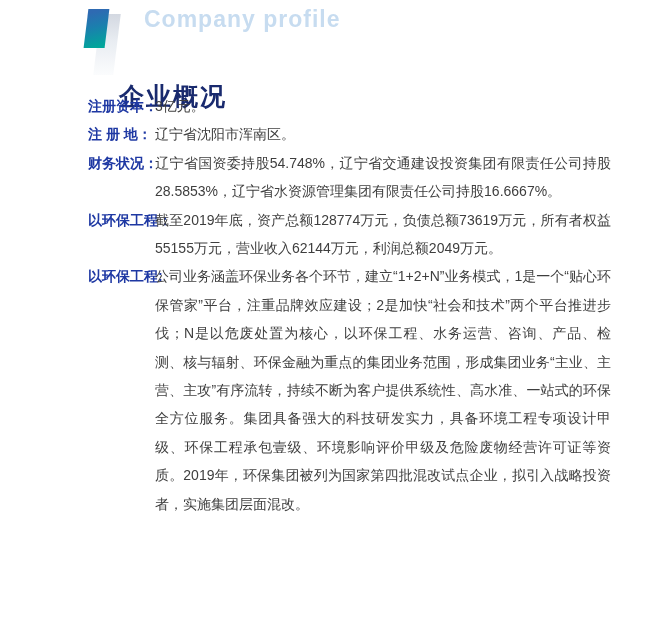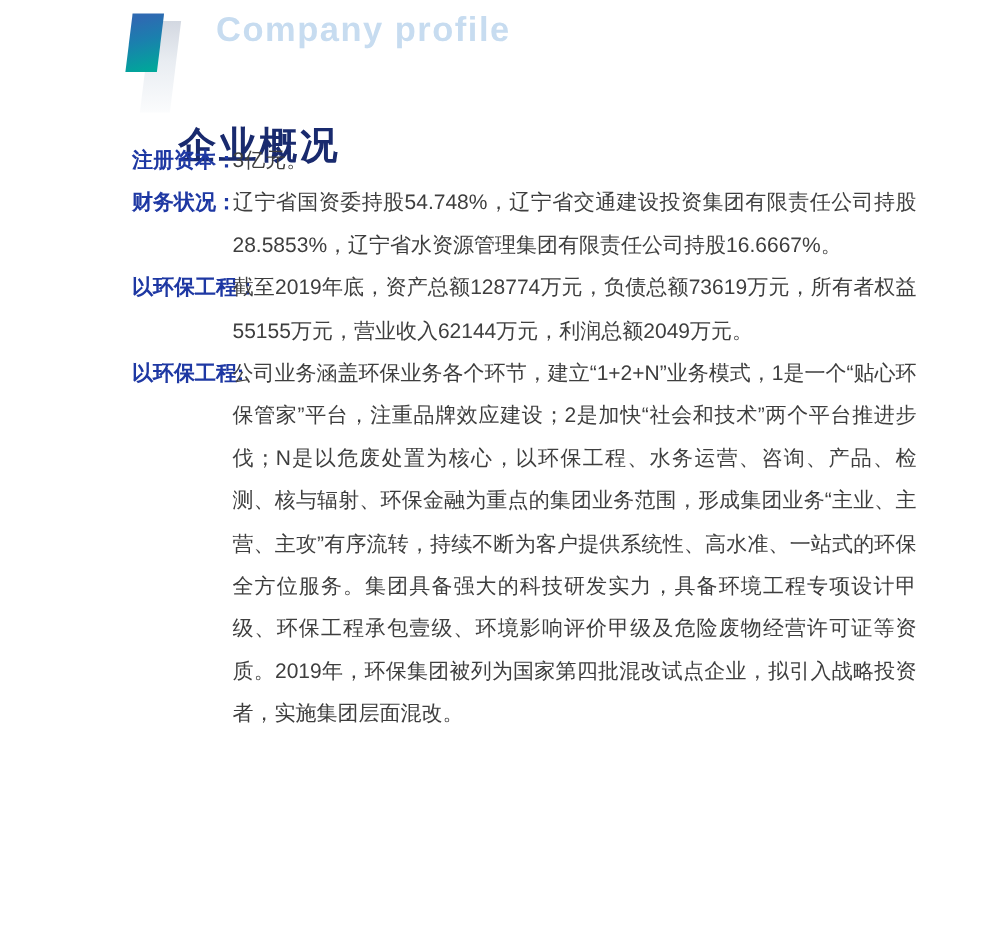--- a/index.html
+++ b/index.html
@@ -66,6 +66,7 @@
 
   <div class="content">
     <p class="row"><span class="label">注册资本：</span><span class="value">3亿元。</span></p>
+    <p class="row"><span class="label">注 册 地：</span><span class="value">辽宁省沈阳市浑南区。</span></p>
     <p class="row"><span class="label">财务状况：</span><span class="value">辽宁省国资委持股54.748%，辽宁省交通建设投资集团有限责任公司持股28.5853%，辽宁省水资源管理集团有限责任公司持股16.6667%。</span></p>
     <p class="row"><span class="label">以环保工程：</span><span class="value">截至2019年底，资产总额128774万元，负债总额73619万元，所有者权益55155万元，营业收入62144万元，利润总额2049万元。</span></p>
     <p class="row"><span class="label">以环保工程:</span><span class="value">公司业务涵盖环保业务各个环节，建立“1+2+N”业务模式，1是一个“贴心环保管家”平台，注重品牌效应建设；2是加快“社会和技术”两个平台推进步伐；N是以危废处置为核心，以环保工程、水务运营、咨询、产品、检测、核与辐射、环保金融为重点的集团业务范围，形成集团业务“主业、主营、主攻”有序流转，持续不断为客户提供系统性、高水准、一站式的环保全方位服务。集团具备强大的科技研发实力，具备环境工程专项设计甲级、环保工程承包壹级、环境影响评价甲级及危险废物经营许可证等资质。2019年，环保集团被列为国家第四批混改试点企业，拟引入战略投资者，实施集团层面混改。</span></p>

